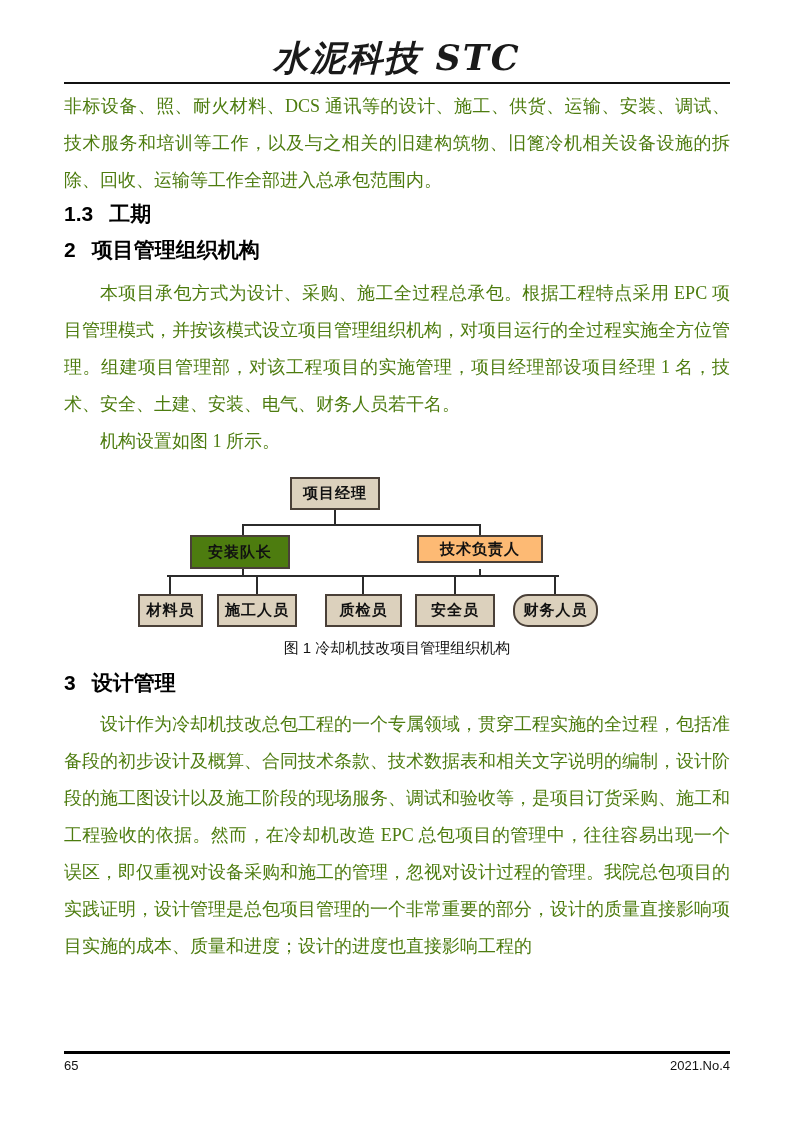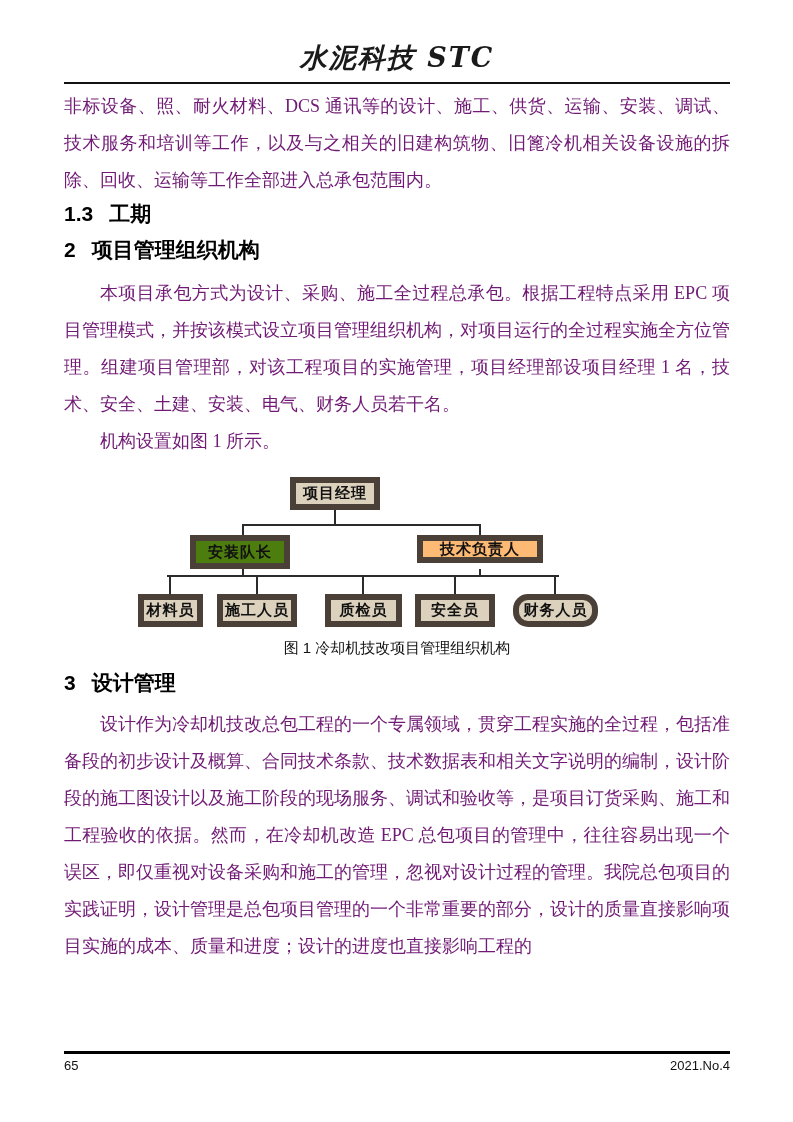--- a/index.html
+++ b/index.html
@@ -22,7 +22,7 @@
     font-family: "DejaVu Serif", serif;
     font-style: italic;
     font-weight: bold;
-    font-size: 27px;
+    font-size: 35px;
     line-height: 40px;
     letter-spacing: 2px;
   }

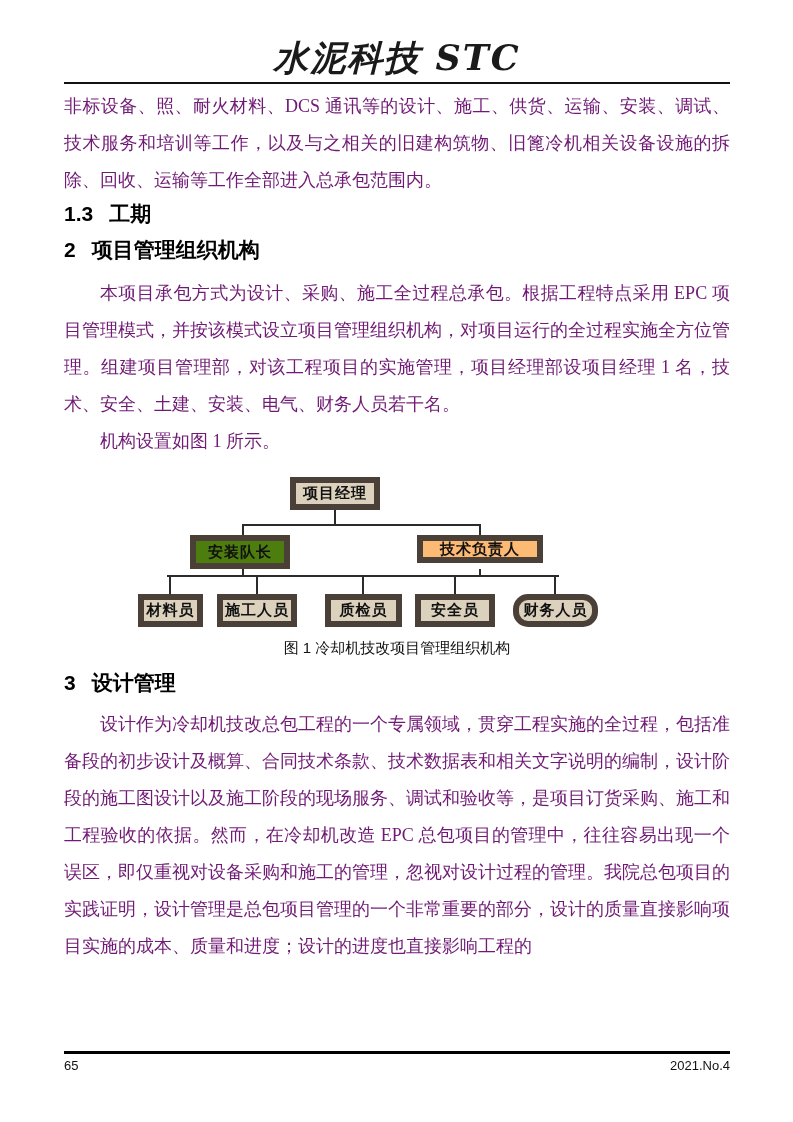--- a/index.html
+++ b/index.html
@@ -33,7 +33,7 @@
     font-size: 18px;
     line-height: 37px;
     text-align: justify;
-    color: #701a75;
+    color: #4d7c0f;
   }
   .para.indent { text-indent: 2em; }
   .para.first { margin-top: 4px; }

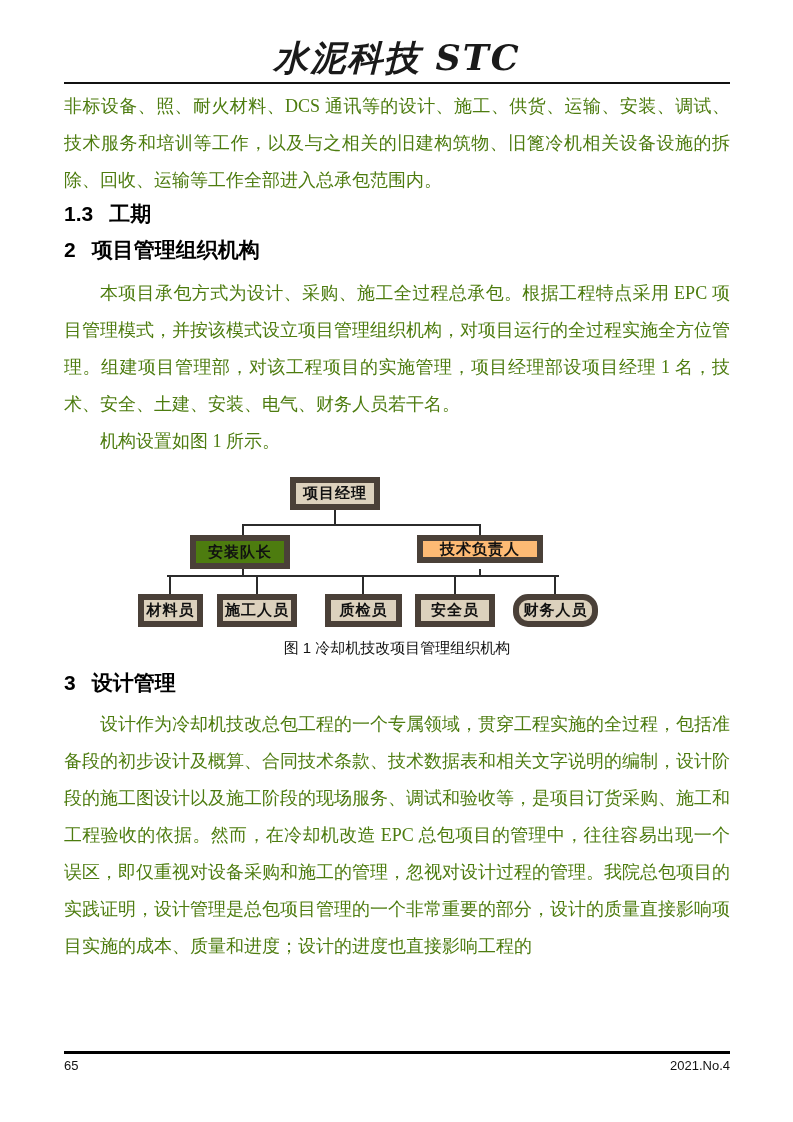--- a/index.html
+++ b/index.html
@@ -63,7 +63,7 @@
     align-items: center;
     justify-content: center;
     background: #dcd1bd;
-    border: 6px solid #4c1d95;
+    border: 2px solid #4c1d95;
     font-family: "Liberation Sans", sans-serif;
     font-weight: bold;
     font-size: 15px;

